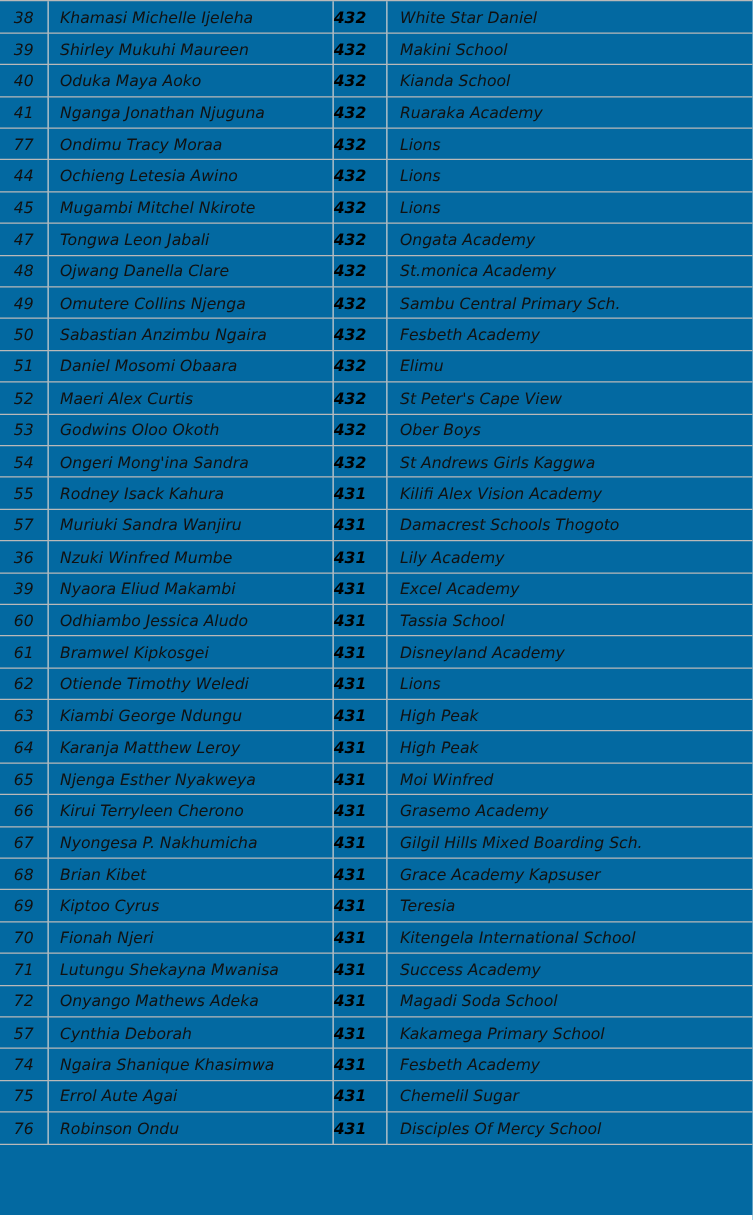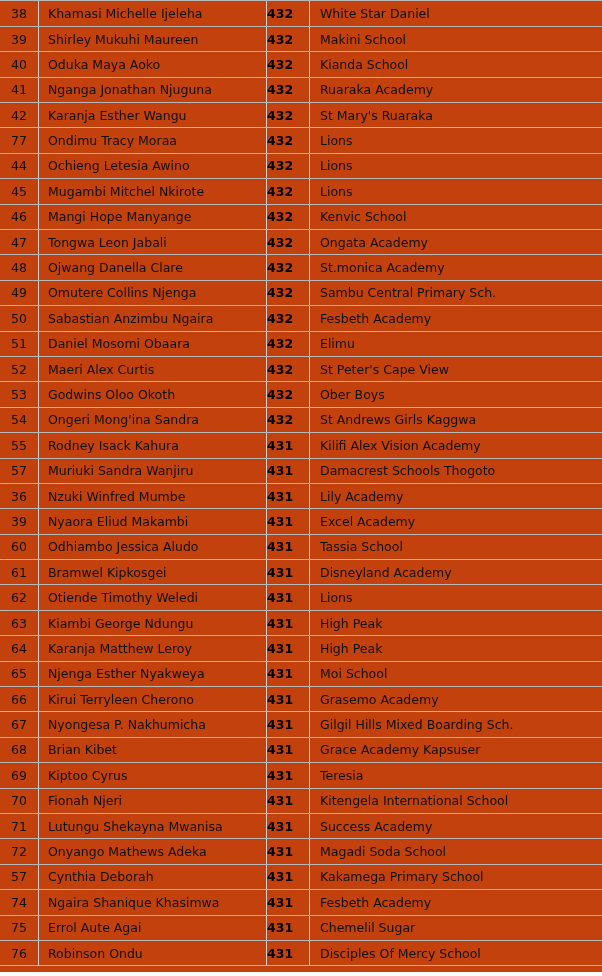--- a/index.html
+++ b/index.html
@@ -18,9 +18,10 @@
     width: 602px;
     height: 976px;
     position: relative;
-    background: #c2410c;
+    background: #0369a1;
     box-sizing: border-box;
     padding: 0;
+    font-style: italic;
   }
   table.results {
     width: 100%;

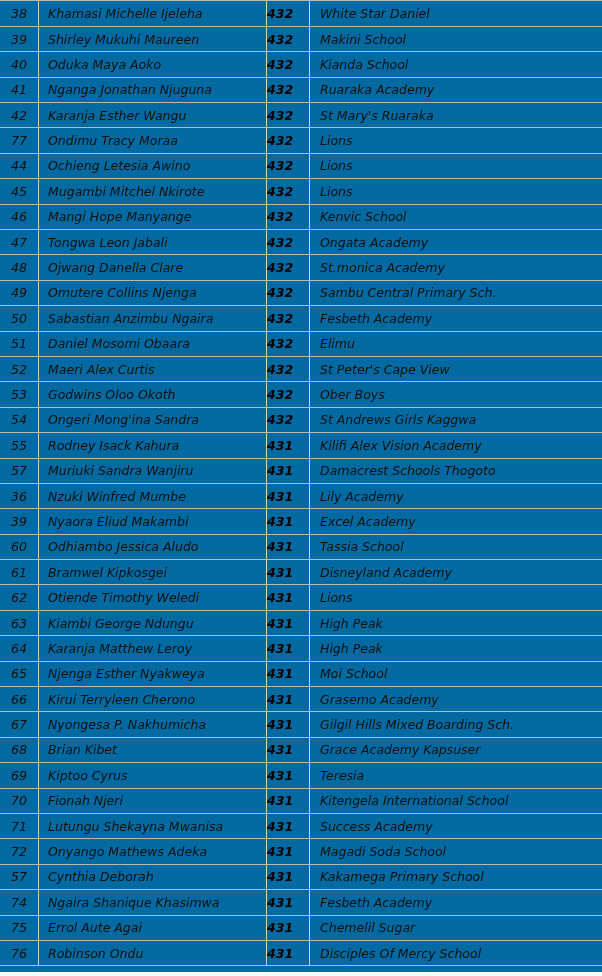--- a/index.html
+++ b/index.html
@@ -112,12 +112,6 @@
           <td class="col-school">Ruaraka Academy</td>
         </tr>
         <tr>
-          <td class="col-rank">42</td>
-          <td class="col-name">Karanja Esther Wangu</td>
-          <td class="col-score">432</td>
-          <td class="col-school">St Mary's Ruaraka</td>
-        </tr>
-        <tr>
           <td class="col-rank">77</td>
           <td class="col-name">Ondimu Tracy Moraa</td>
           <td class="col-score">432</td>

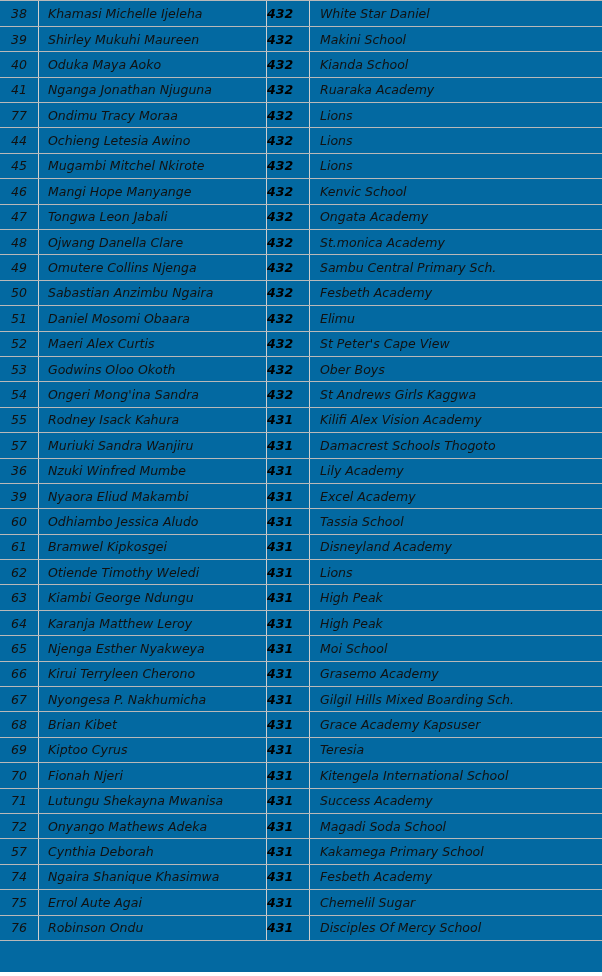--- a/index.html
+++ b/index.html
@@ -130,12 +130,6 @@
           <td class="col-school">Lions</td>
         </tr>
         <tr>
-          <td class="col-rank">46</td>
-          <td class="col-name">Mangi Hope Manyange</td>
-          <td class="col-score">432</td>
-          <td class="col-school">Kenvic School</td>
-        </tr>
-        <tr>
           <td class="col-rank">47</td>
           <td class="col-name">Tongwa Leon Jabali</td>
           <td class="col-score">432</td>

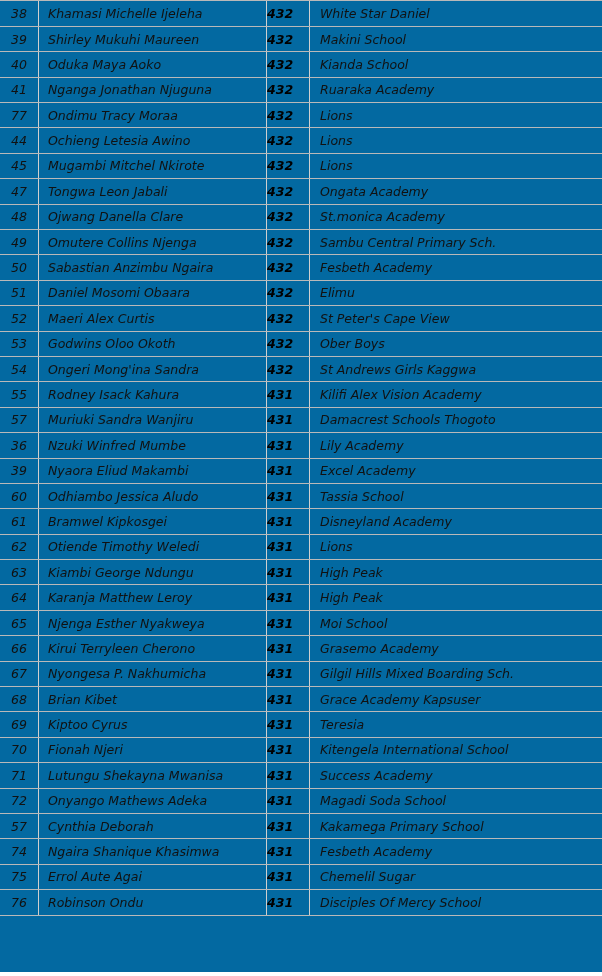--- a/index.html
+++ b/index.html
@@ -235,7 +235,7 @@
           <td class="col-rank">65</td>
           <td class="col-name">Njenga Esther Nyakweya</td>
           <td class="col-score">431</td>
-          <td class="col-school">Moi School</td>
+          <td class="col-school">Moi Winfred</td>
         </tr>
         <tr>
           <td class="col-rank">66</td>

